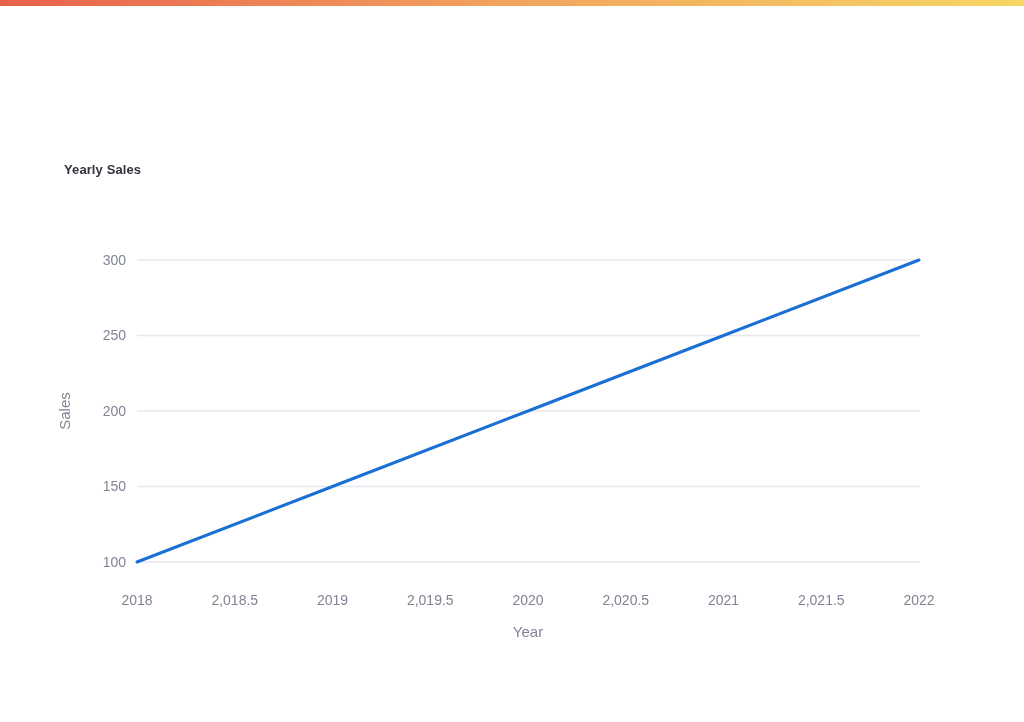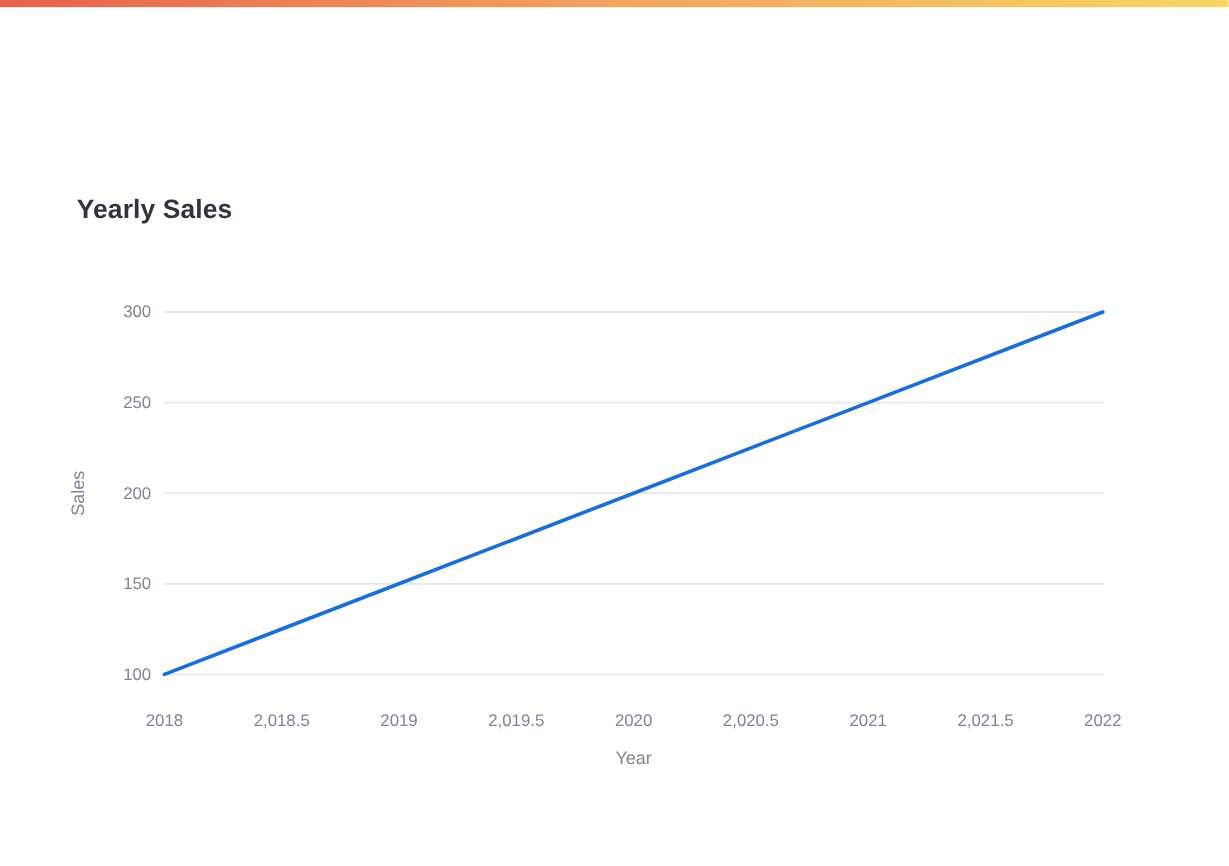--- a/index.html
+++ b/index.html
@@ -18,7 +18,7 @@
   .page-title {
     position: absolute;
     left: 64px; top: 162px;
-    font-size: 22px;
+    font-size: 13px;
     font-weight: 700;
     color: #31333f;
     letter-spacing: 0.1px;

